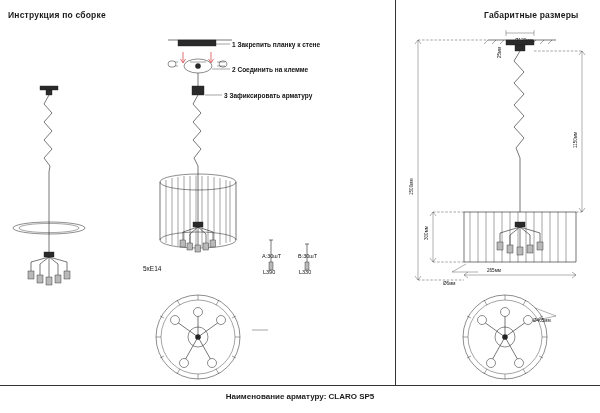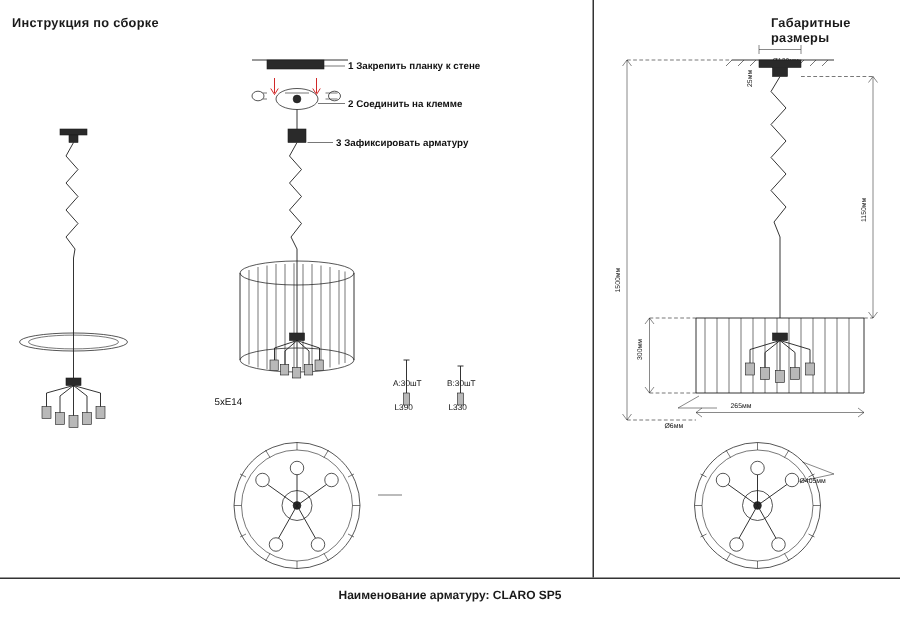--- a/index.html
+++ b/index.html
@@ -11,7 +11,7 @@
   #hdiv{left:0;top:385px;width:600px;height:1px;background:#333;}
   .title{position:absolute;font-size:8.5px;font-weight:bold;letter-spacing:.2px;}
   #title-left{left:8px;top:10px;}
-  #title-right{left:484px;top:10px;margin-left:30px;}
+  #title-right{left:484px;top:10px;}
   #footer{position:absolute;left:0;top:392px;width:600px;text-align:center;
           font-size:8px;font-weight:bold;}
   .lbl{position:absolute;font-size:6.5px;color:#111;white-space:nowrap;}

